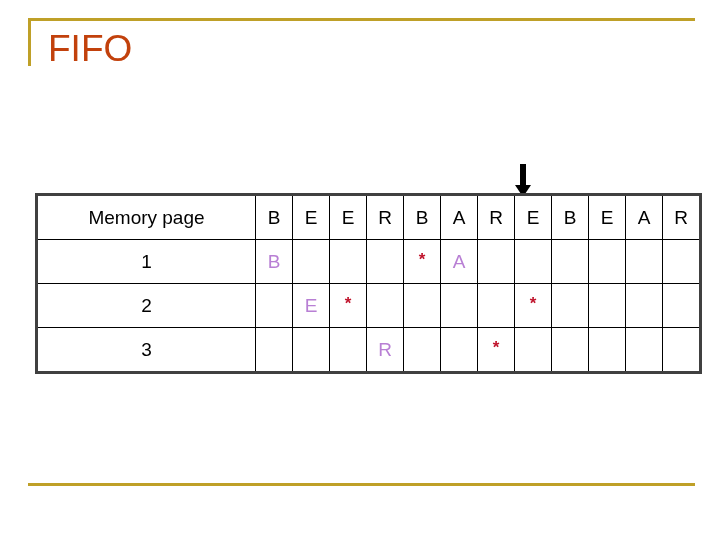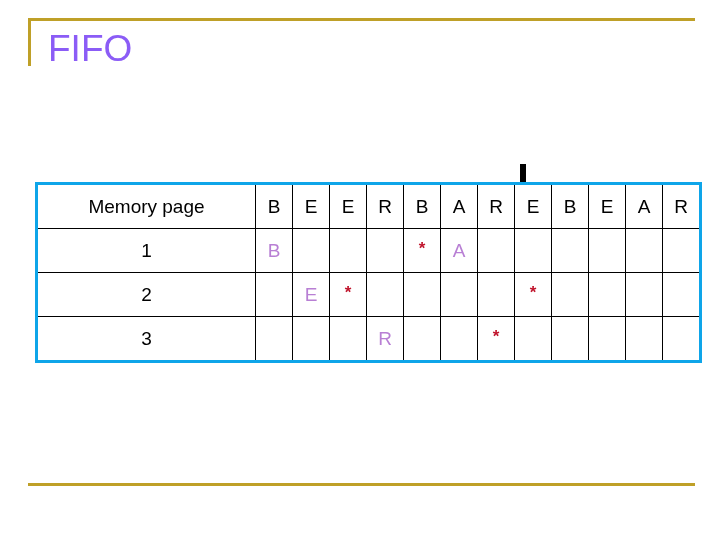--- a/index.html
+++ b/index.html
@@ -46,7 +46,7 @@
     top: 27px;
     font-size: 37px;
     line-height: 44px;
-    color: #8b5cf6;
+    color: #c2410c;
     font-family: "Liberation Sans", sans-serif;
     letter-spacing: 0px;
     white-space: nowrap;

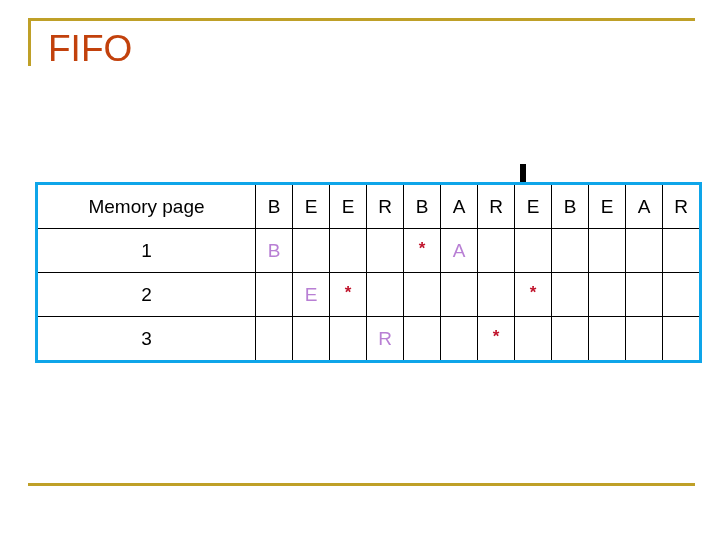--- a/index.html
+++ b/index.html
@@ -76,12 +76,12 @@
   #page-table {
     position: absolute;
     left: 35px;
-    top: 182px;
+    top: 193px;
     width: 650px;
     height: 175px;
     border-collapse: collapse;
     table-layout: fixed;
-    border: 3px solid #0ea5e9;
+    border: 3px solid #404040;
     background: #ffffff;
   }
   #page-table td {

